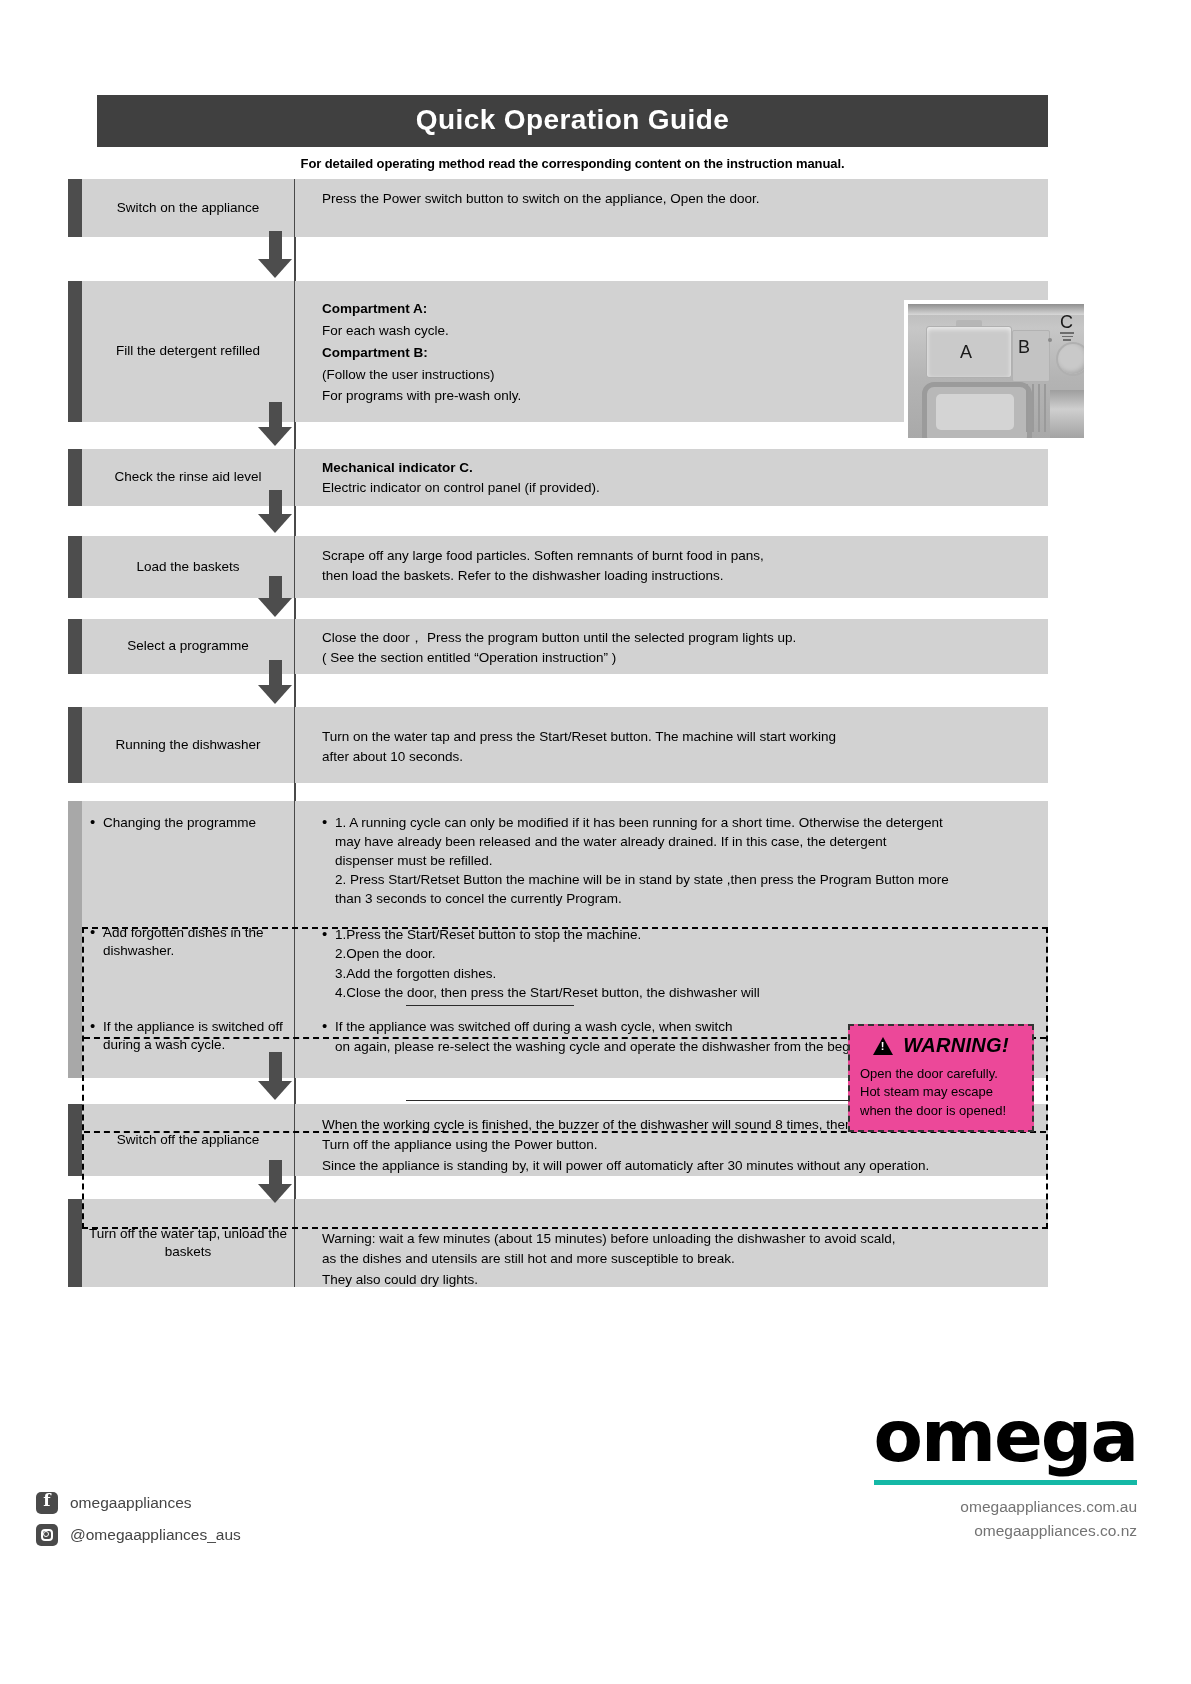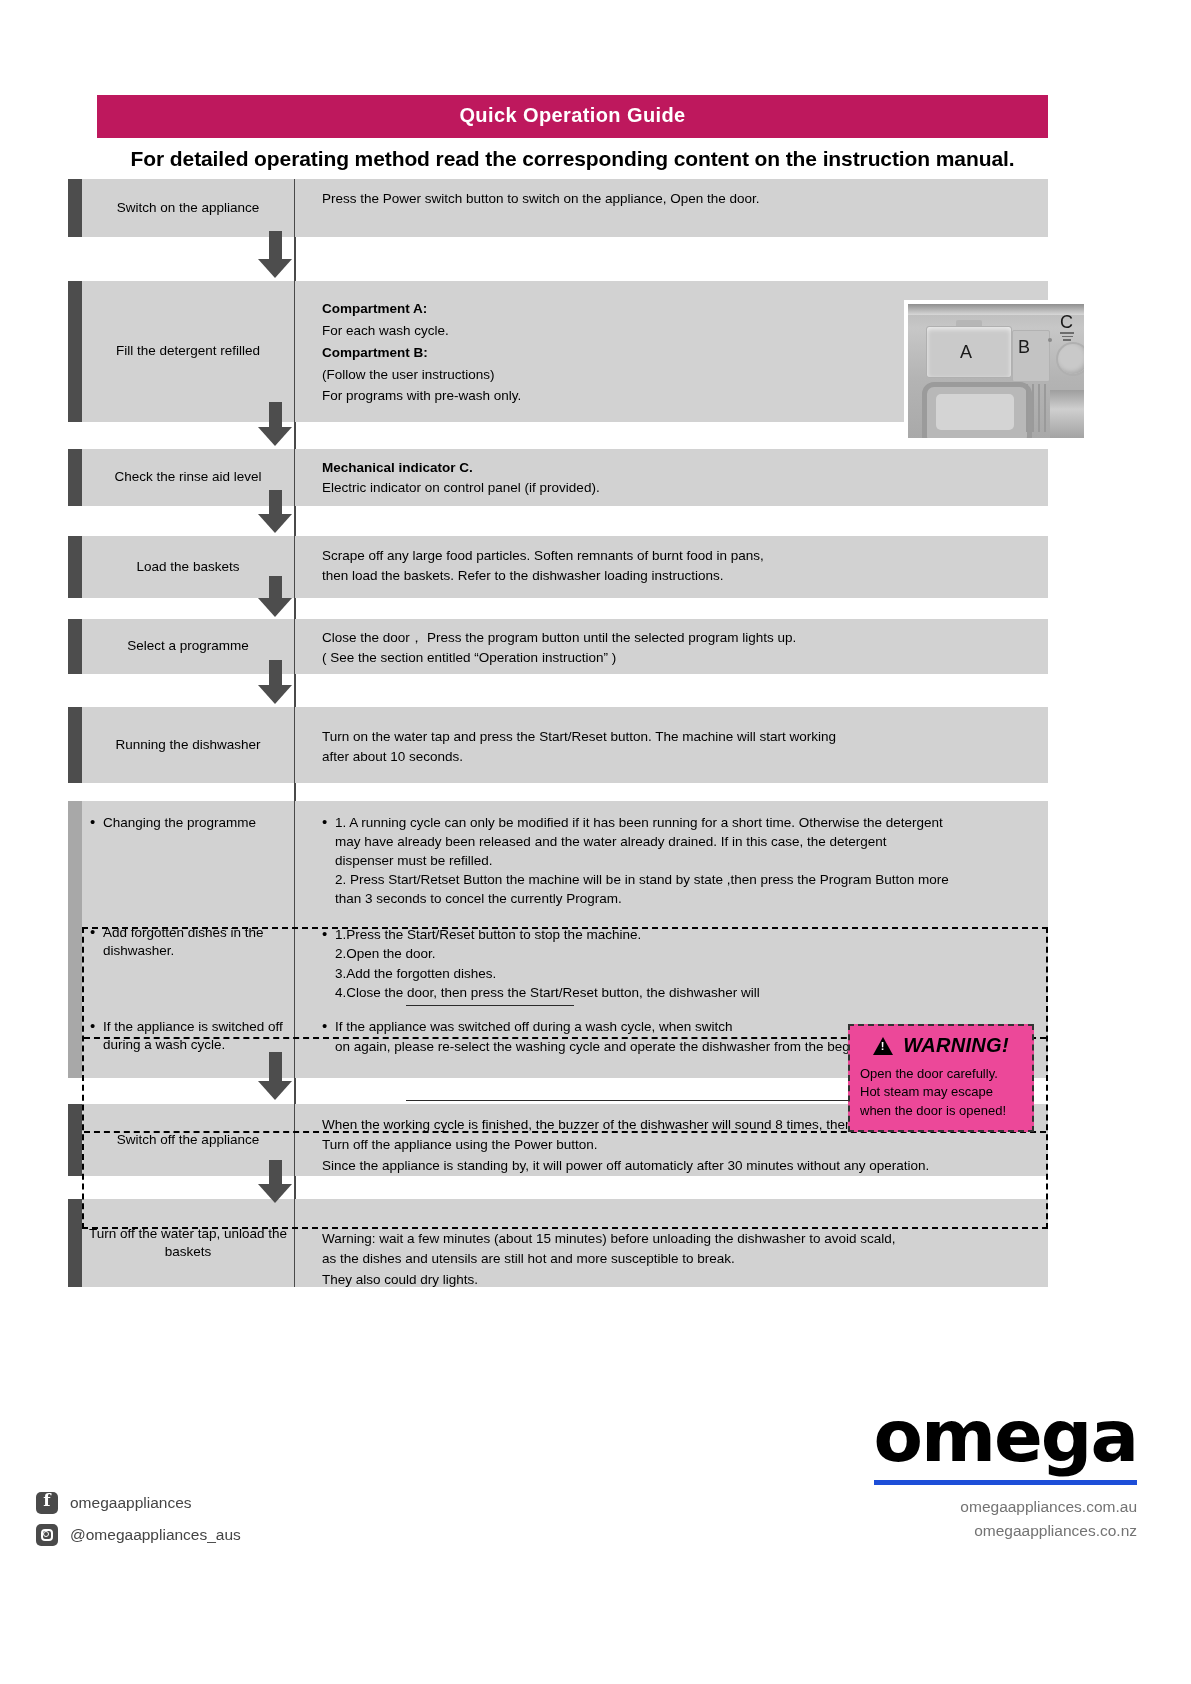--- a/index.html
+++ b/index.html
@@ -33,10 +33,10 @@
   }
 
   .title-bar {
-    background: #be185d;
+    background: #404040;
     color: #ffffff;
     text-align: center;
-    font-size: 20px;
+    font-size: 28px;
     font-weight: bold;
     letter-spacing: 0.4px;
     padding: 9px 0 11px 0;

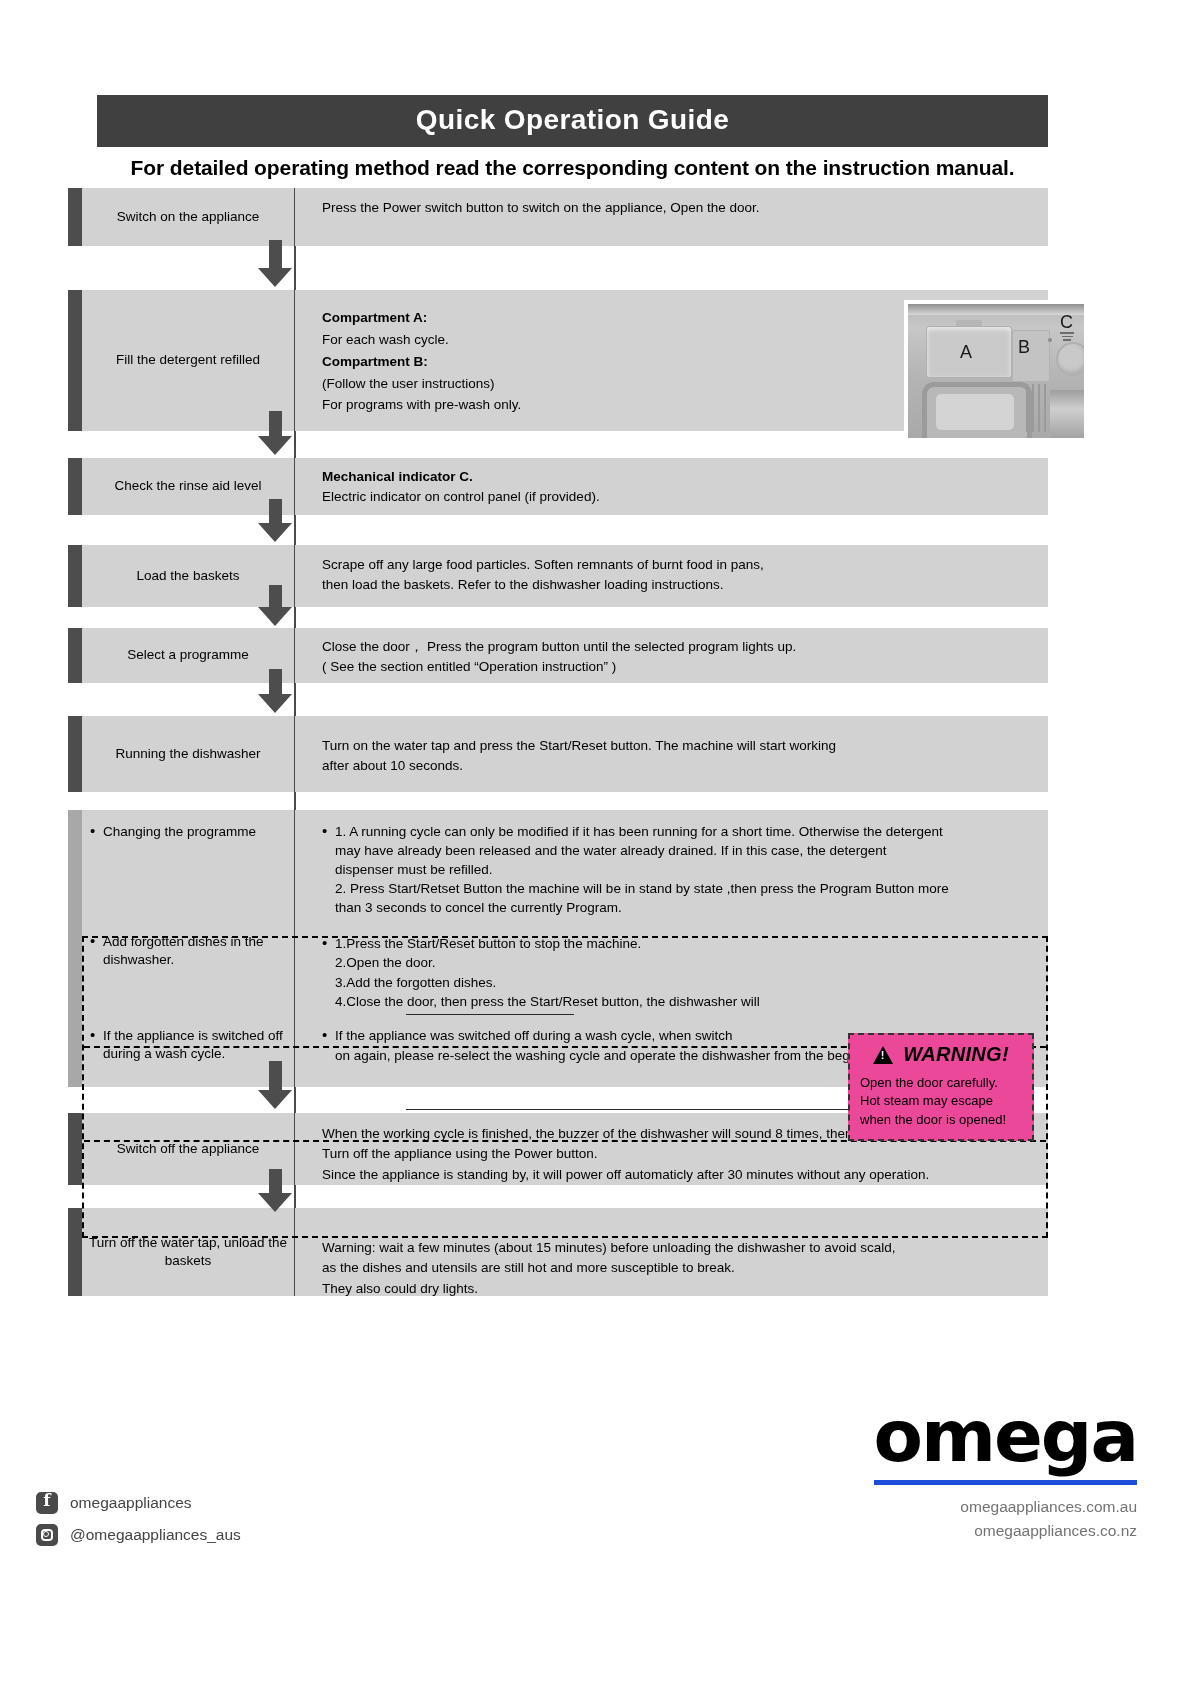--- a/index.html
+++ b/index.html
@@ -45,7 +45,7 @@
 
   .subtitle {
     text-align: center;
-    font-size: 21px;
+    font-size: 13px;
     font-weight: bold;
     letter-spacing: -0.1px;
     padding: 9px 0 8px 0;

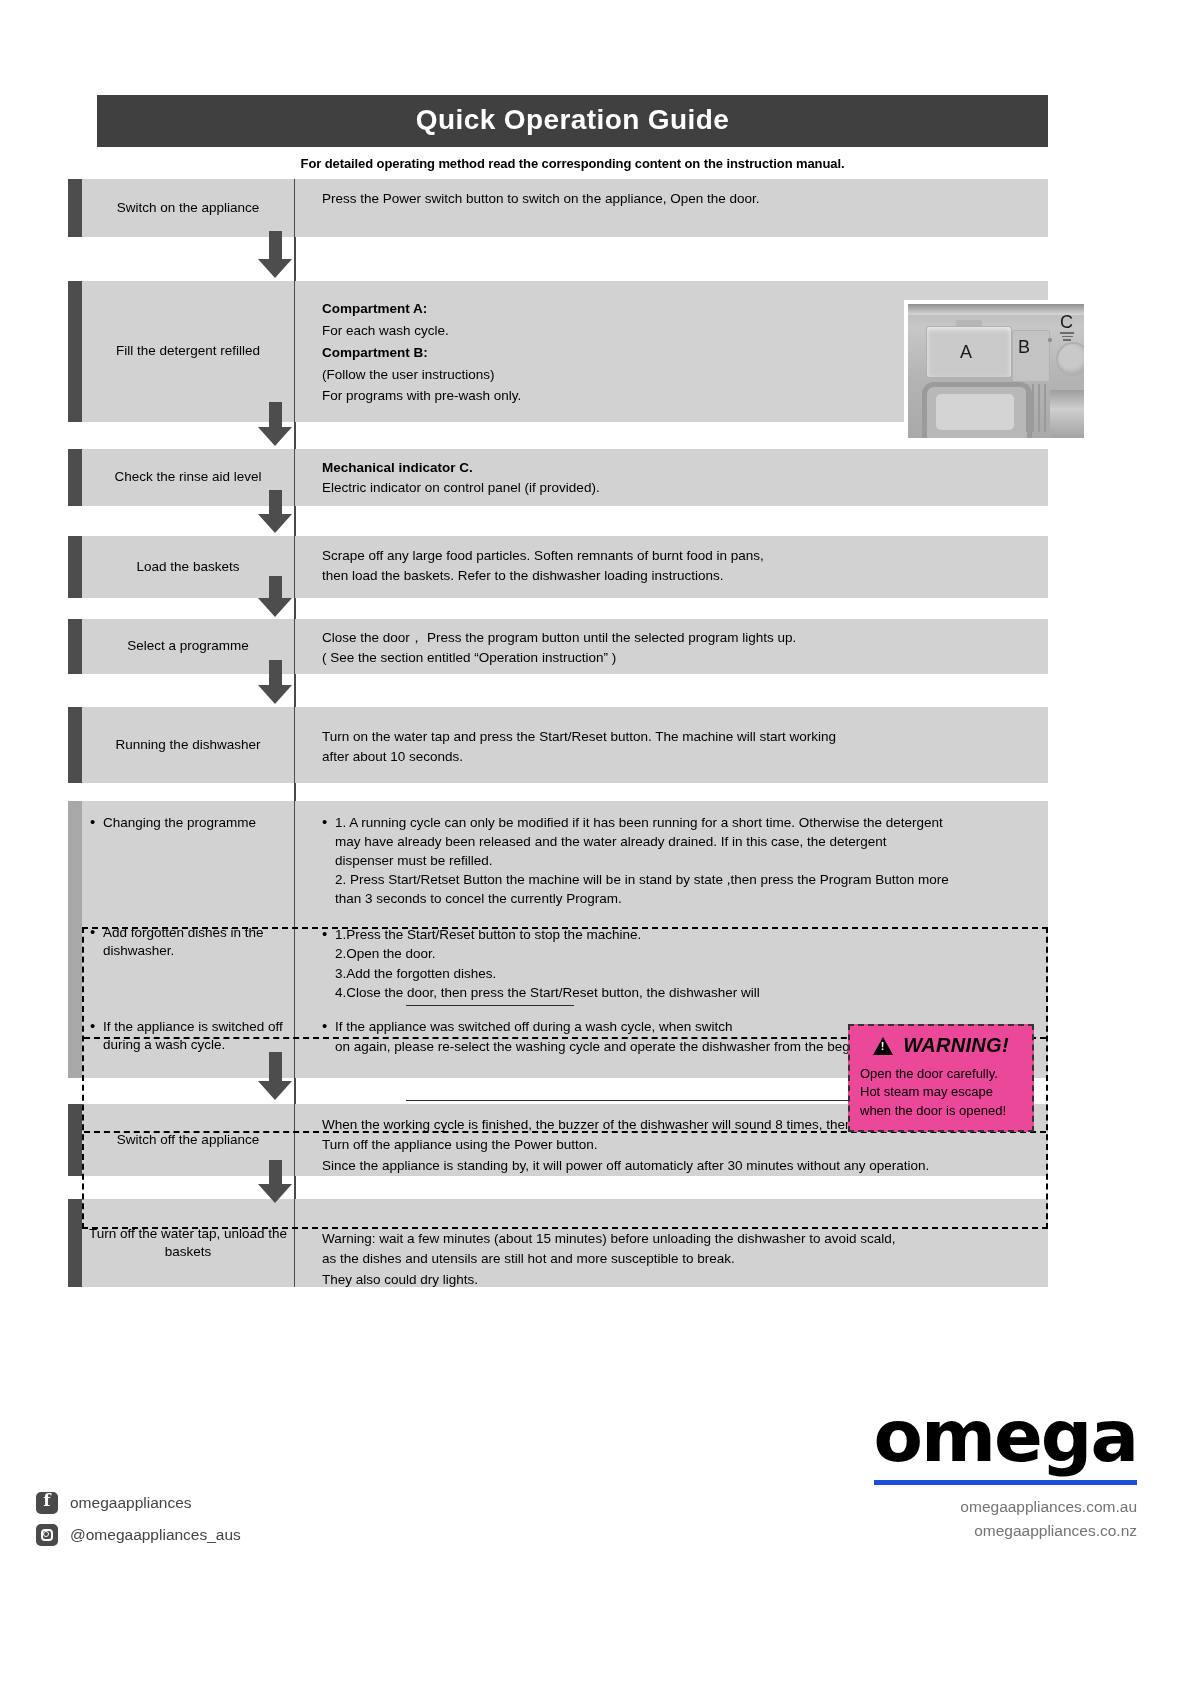--- a/index.html
+++ b/index.html
@@ -333,7 +333,7 @@
     font-family: "DejaVu Sans", sans-serif;
   }
   .logo .uline {
-    border-bottom: 5px solid #1d4ed8;
+    border-bottom: 5px solid #14b8a6;
     padding-bottom: 2px;
   }
 

